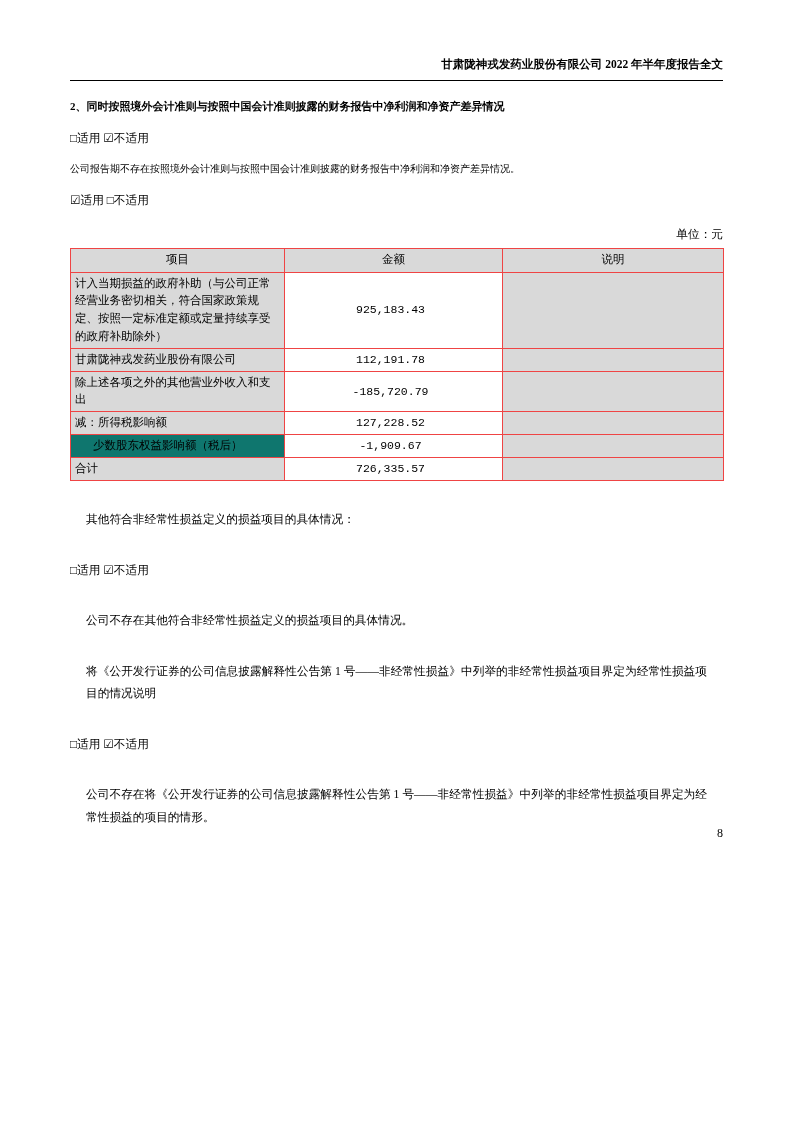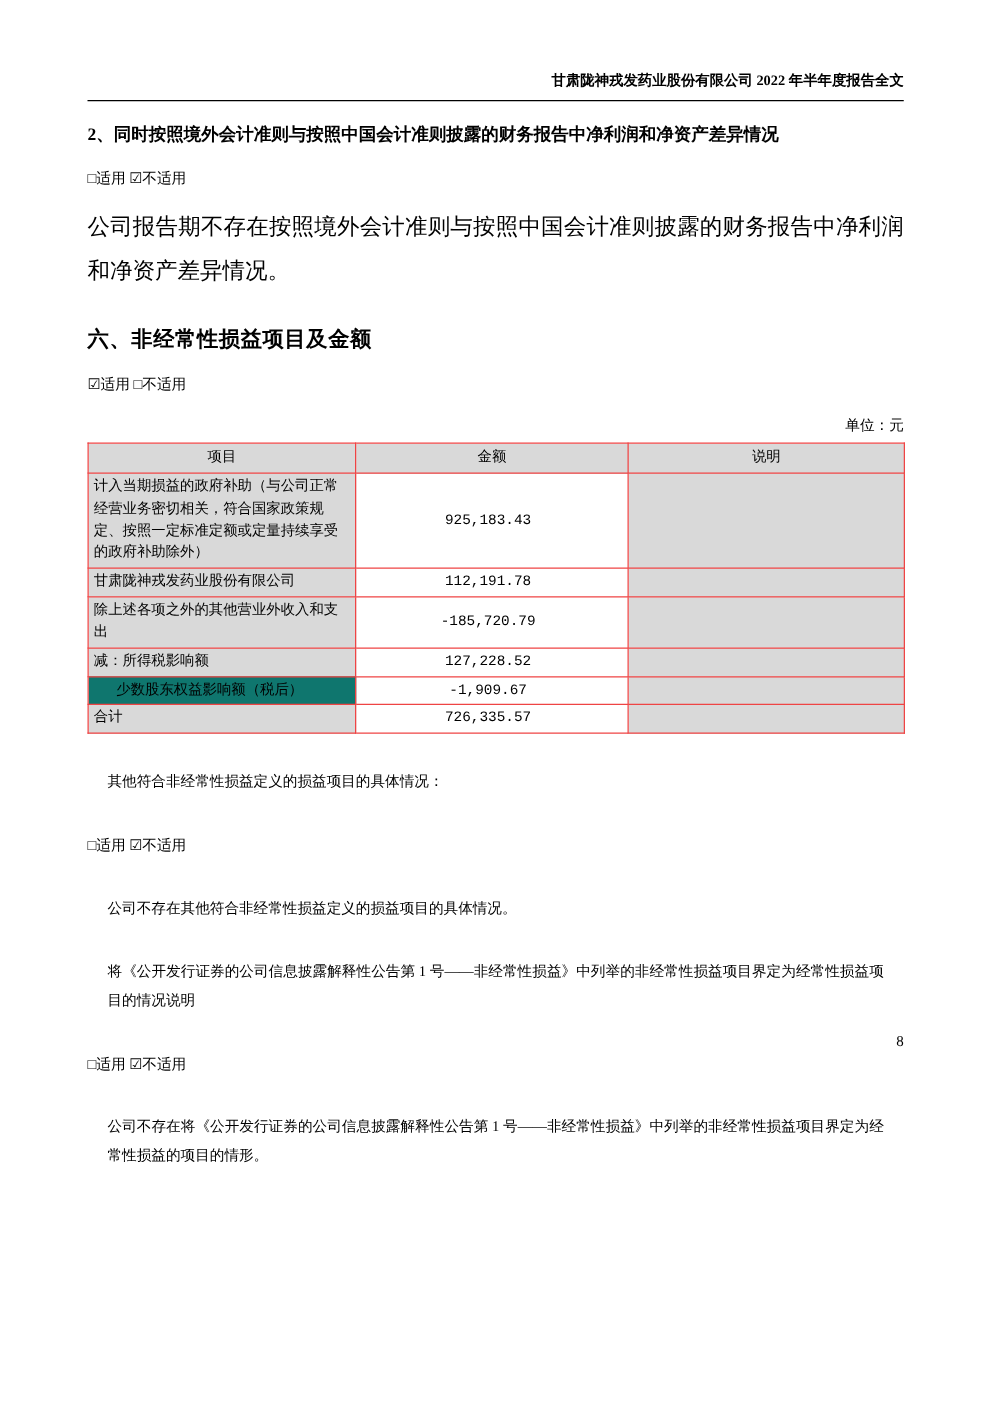--- a/index.html
+++ b/index.html
@@ -47,7 +47,7 @@
     width: 653px;
   }
   .sec-title {
-    font-size: 14px;
+    font-size: 11px;
     font-weight: bold;
     margin: 0 0 0 0;
     padding-top: 6px;

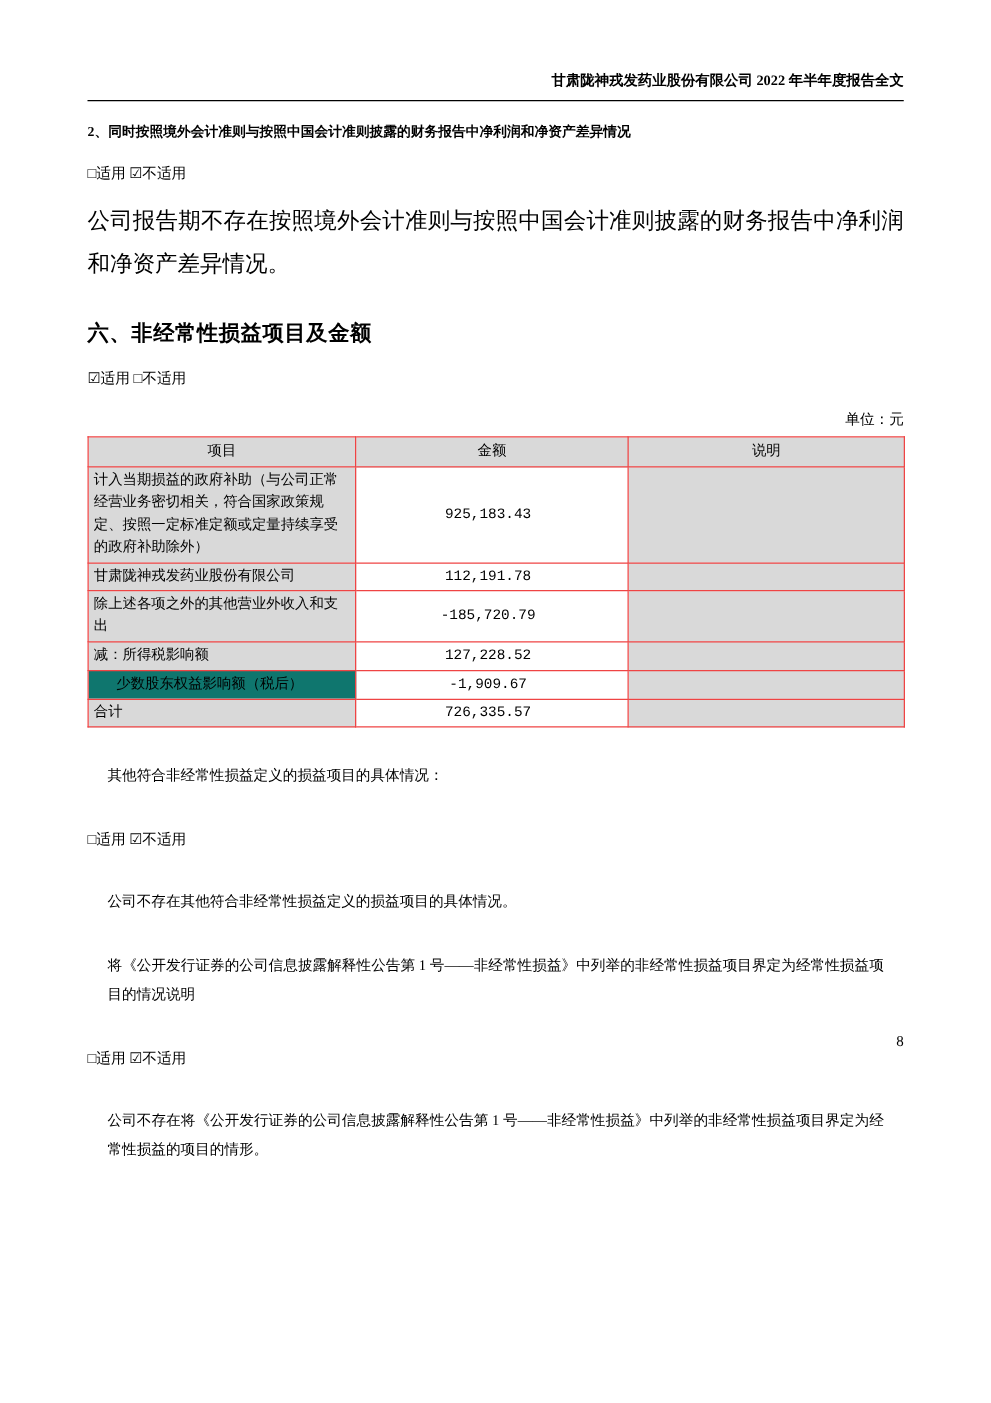--- a/index.html
+++ b/index.html
@@ -63,7 +63,7 @@
     letter-spacing: 0.5px;
   }
   .para {
-    font-size: 18px;
+    font-size: 10px;
     line-height: 1.95;
     margin: 0;
     padding-top: 9px;

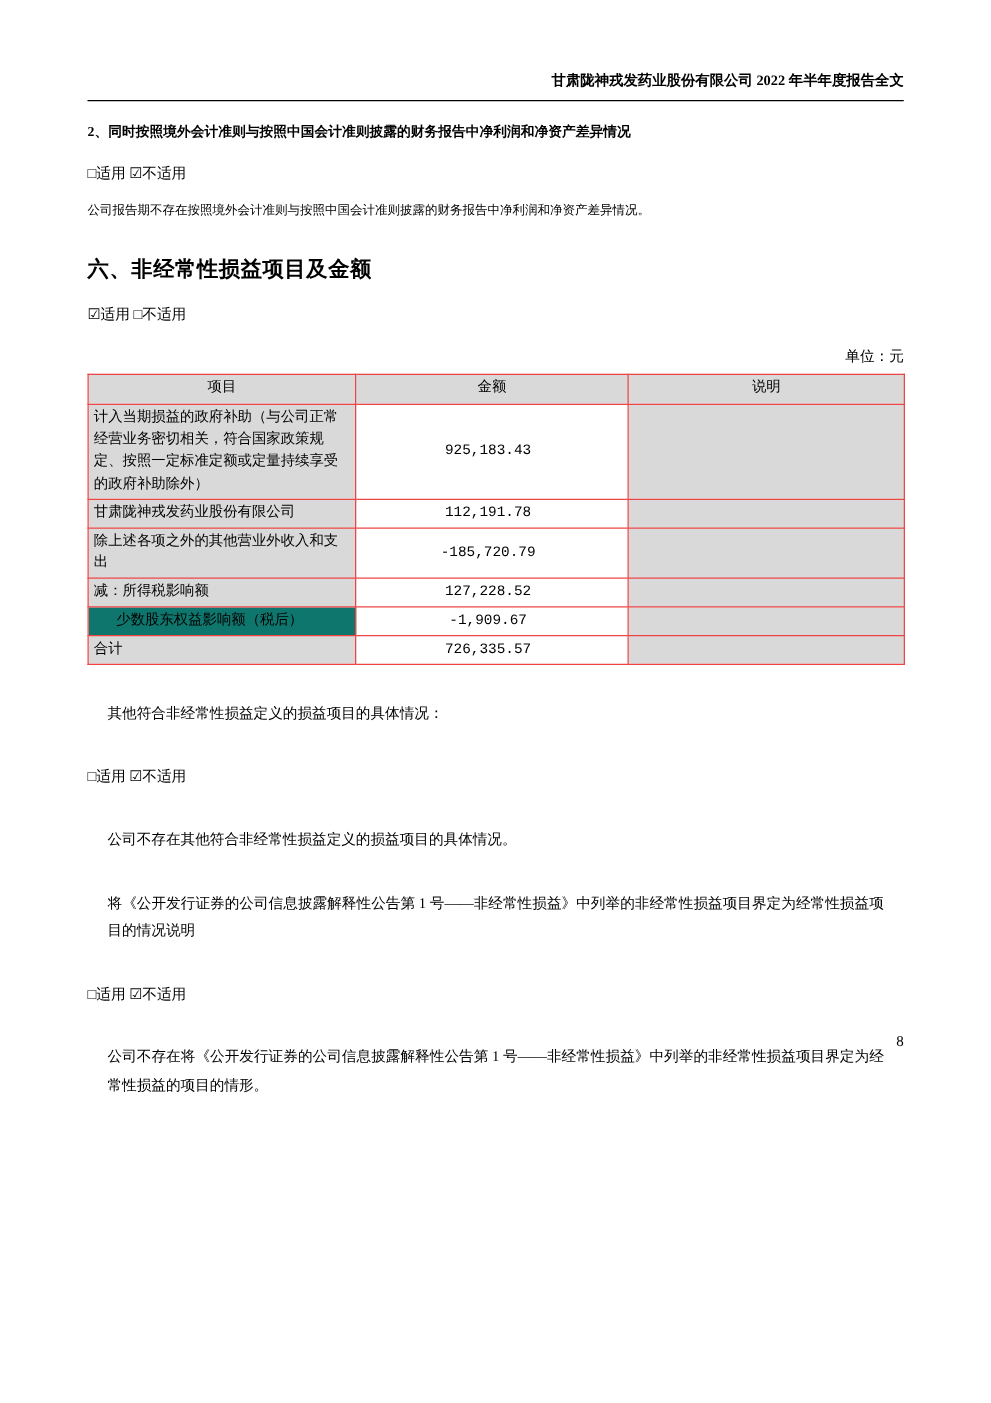--- a/index.html
+++ b/index.html
@@ -152,7 +152,6 @@
 
     <div class="para">公司报告期不存在按照境外会计准则与按照中国会计准则披露的财务报告中净利润和净资产差异情况。</div>
 
-    <div class="big-title">六、非经常性损益项目及金额</div>
 
     <div class="checkline">☑适用 □不适用</div>
 

